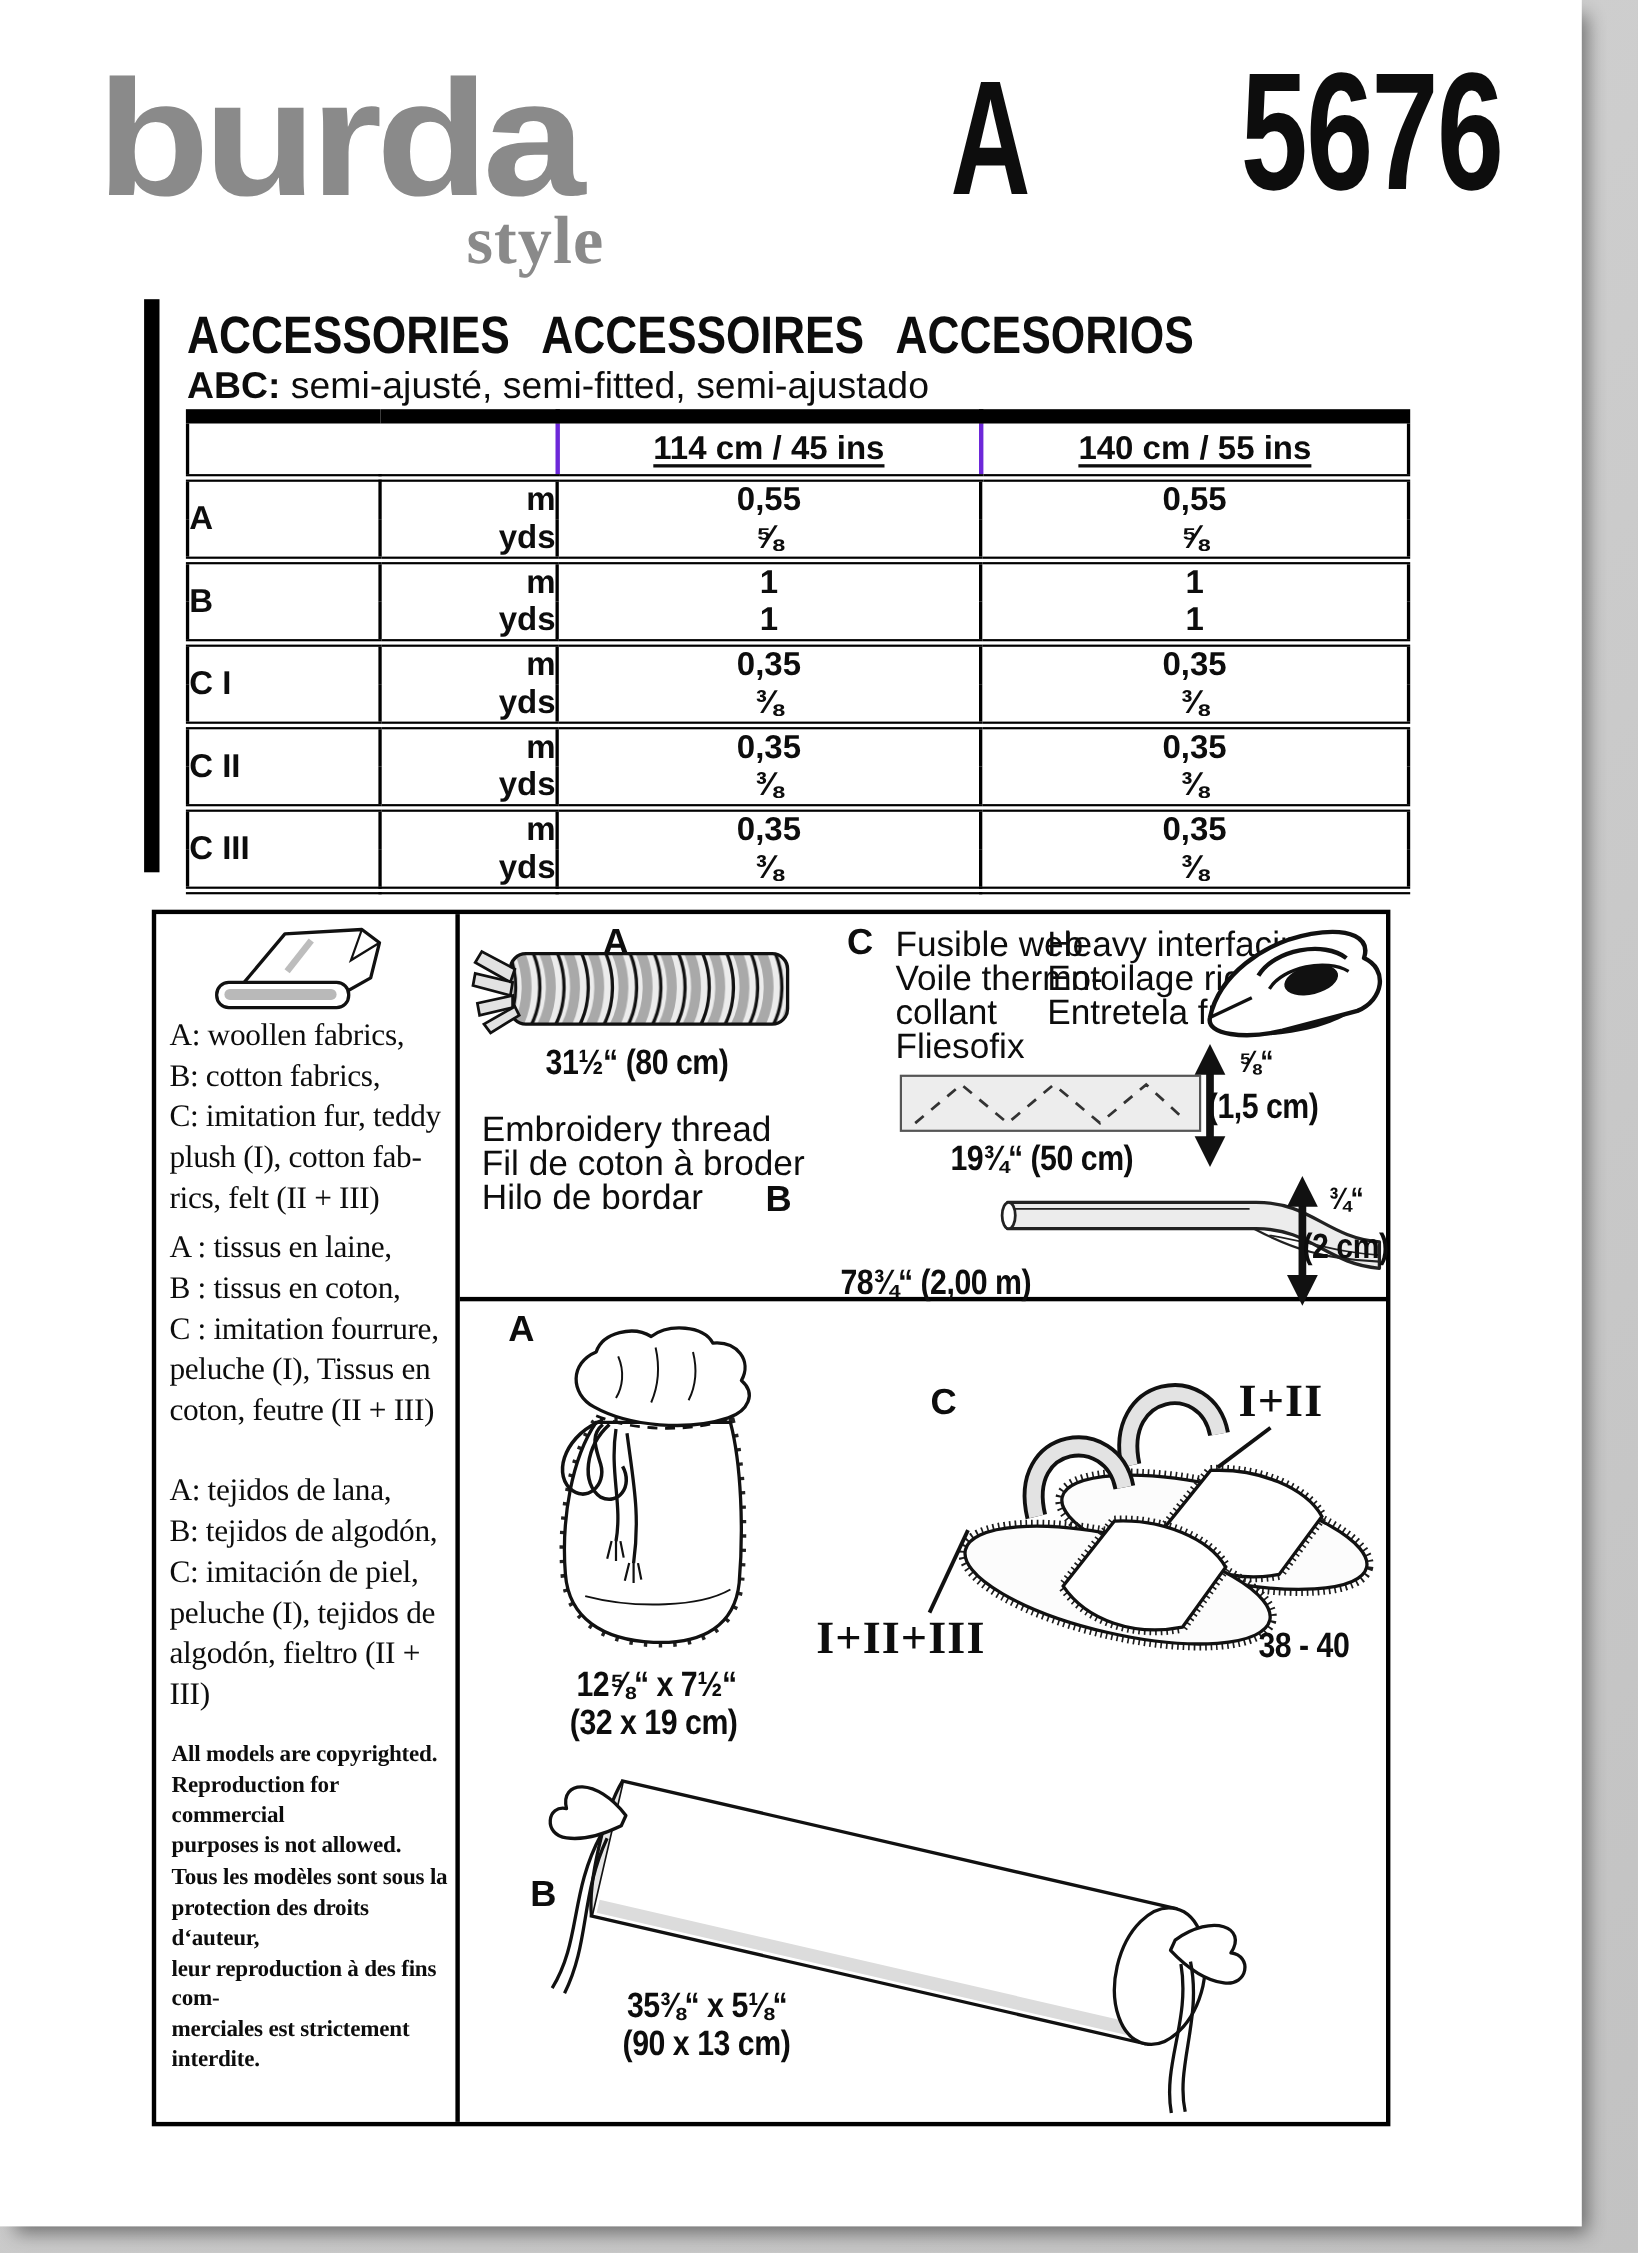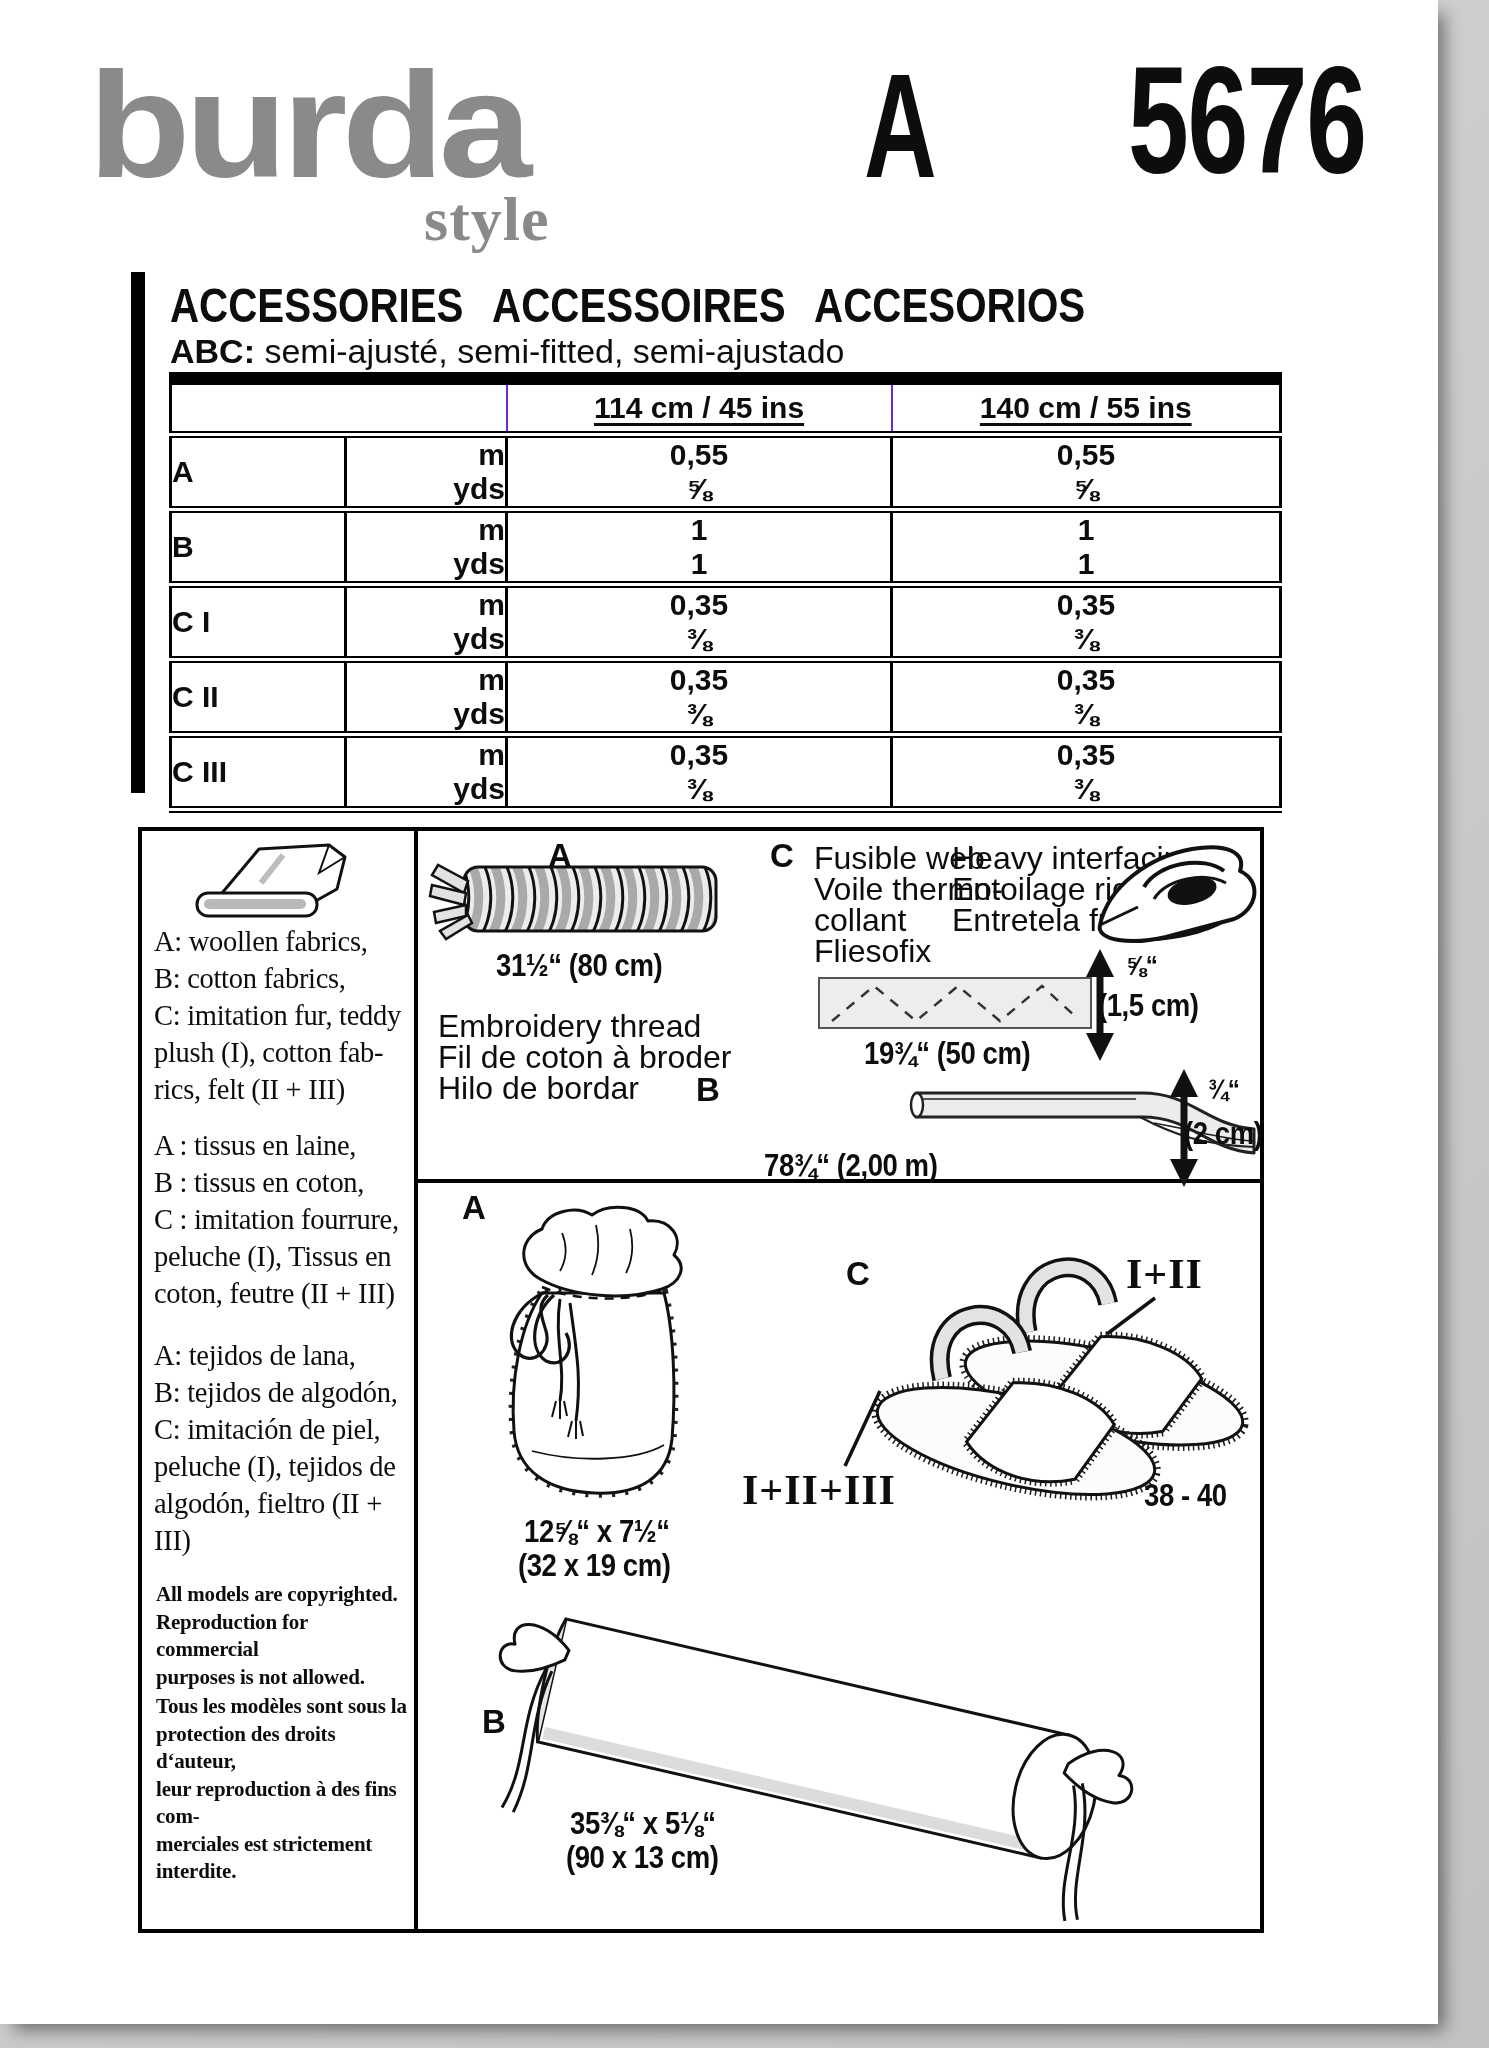--- a/index.html
+++ b/index.html
@@ -33,7 +33,7 @@
             border-left:3px solid #000;border-right:3px solid #000;
             font-weight:bold;font-size:30px;}
   table.fab th,table.fab td{padding:0;vertical-align:middle;}
-  table.fab th.ch{height:46px;border-left:2px solid #6d28d9;text-align:center;font-weight:bold;}
+  table.fab th.ch{height:46px;border-left:4px solid #6d28d9;text-align:center;font-weight:bold;}
   table.fab th.ch span{text-decoration:underline;text-underline-offset:5px;}
   table.fab thead th{border-bottom:7px double #000;}
   table.fab td{height:33px;}

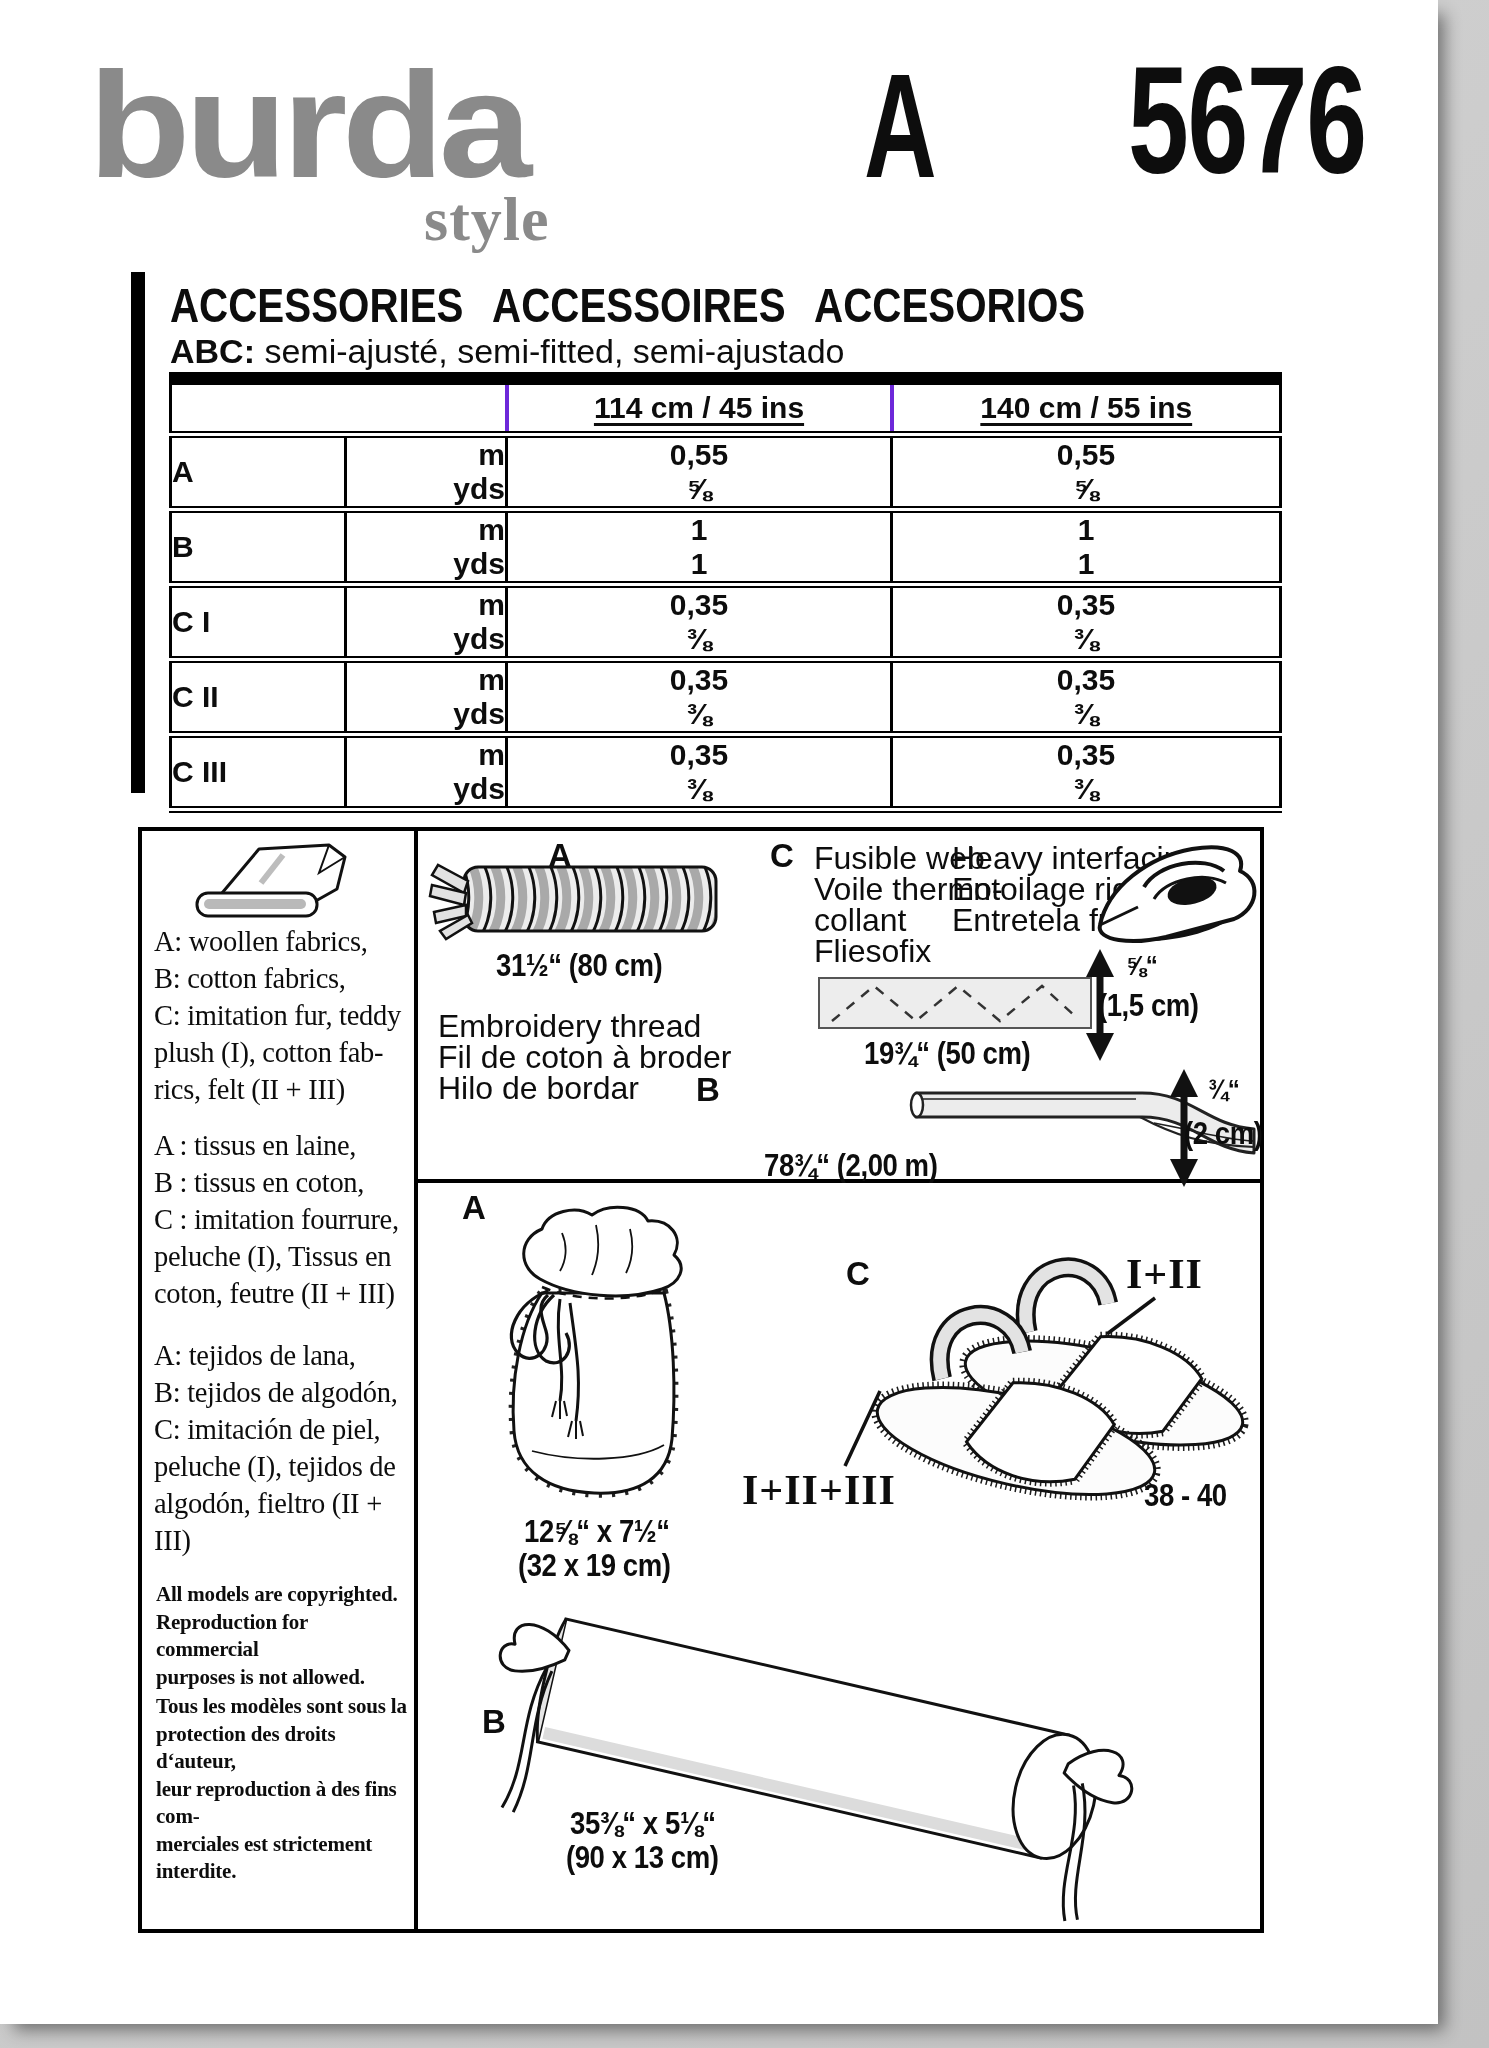--- a/index.html
+++ b/index.html
@@ -165,7 +165,7 @@
 C: imitation fur, teddy
 plush (I), cotton fab-
 rics, felt (II + III)</div>
-      <div class="abs mat pre" style="left:12px;top:296px;">A : tissus en laine,
+      <div class="abs mat pre" style="left:12px;top:285px;">A : tissus en laine,
 B : tissus en coton,
 C : imitation fourrure,
 peluche (I), Tissus en

